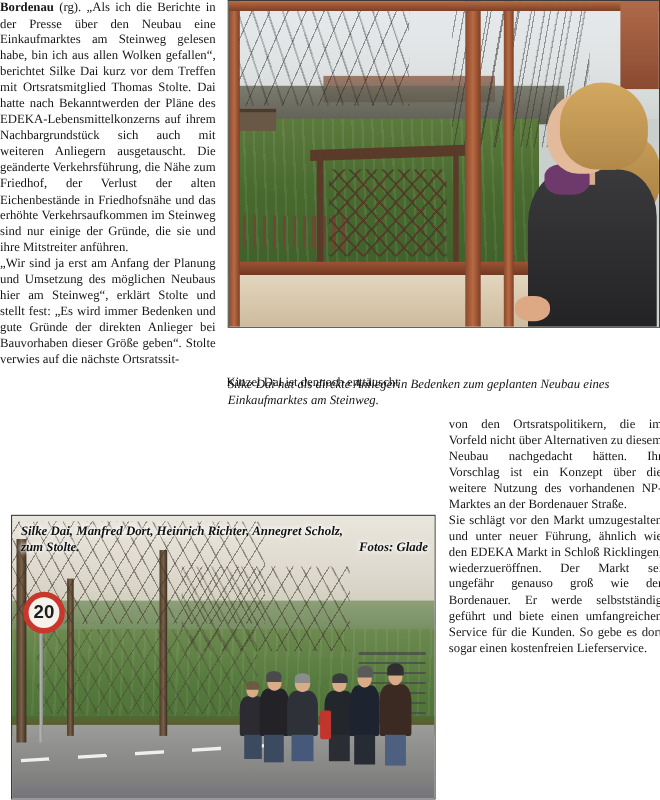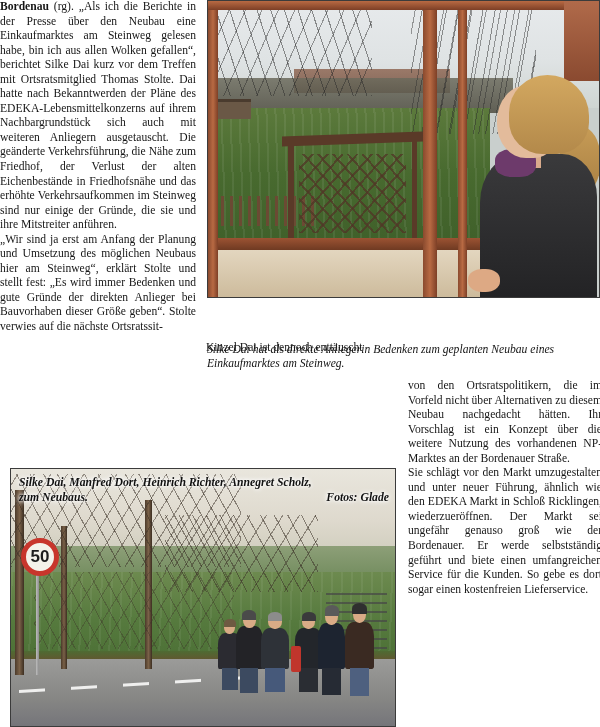--- a/index.html
+++ b/index.html
@@ -271,7 +271,7 @@
 
     <div class="caption-bottom">
       <span class="line">Silke Dai, Manfred Dort, Heinrich Richter, Annegret Scholz,</span>
-      <span class="line"><span class="credit">Fotos: Glade</span><span>zum Neubaus.</span></span>
+      <span class="line"><span class="credit">Fotos: Glade</span><span>zum Stolte.</span></span>
     </div>
   </div>
 

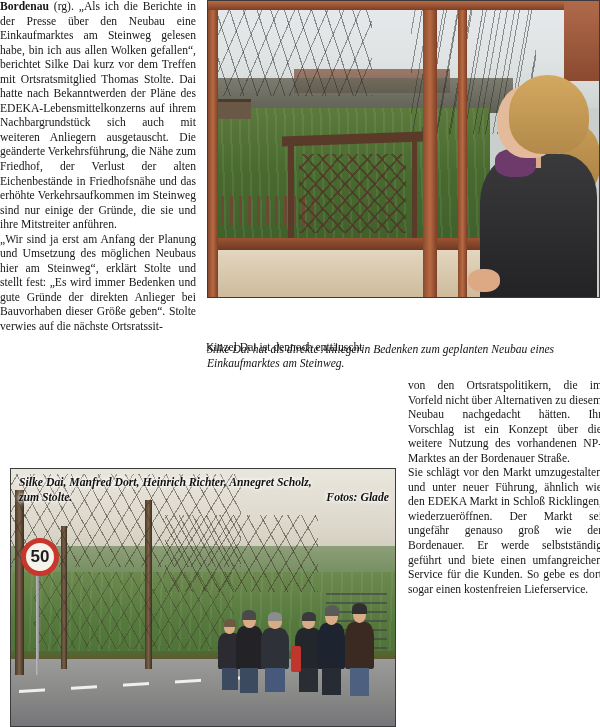--- a/index.html
+++ b/index.html
@@ -227,7 +227,7 @@
       <div class="twigs" style="left:6%;top:40%;width:52%;height:30%;opacity:.7;"></div>
 
       <div class="signpost"></div>
-      <div class="sign30">50</div>
+      <div class="sign30">20</div>
       <div class="gate2"></div>
 
       <div class="person" style="left:54%;width:6%;height:23%;">

